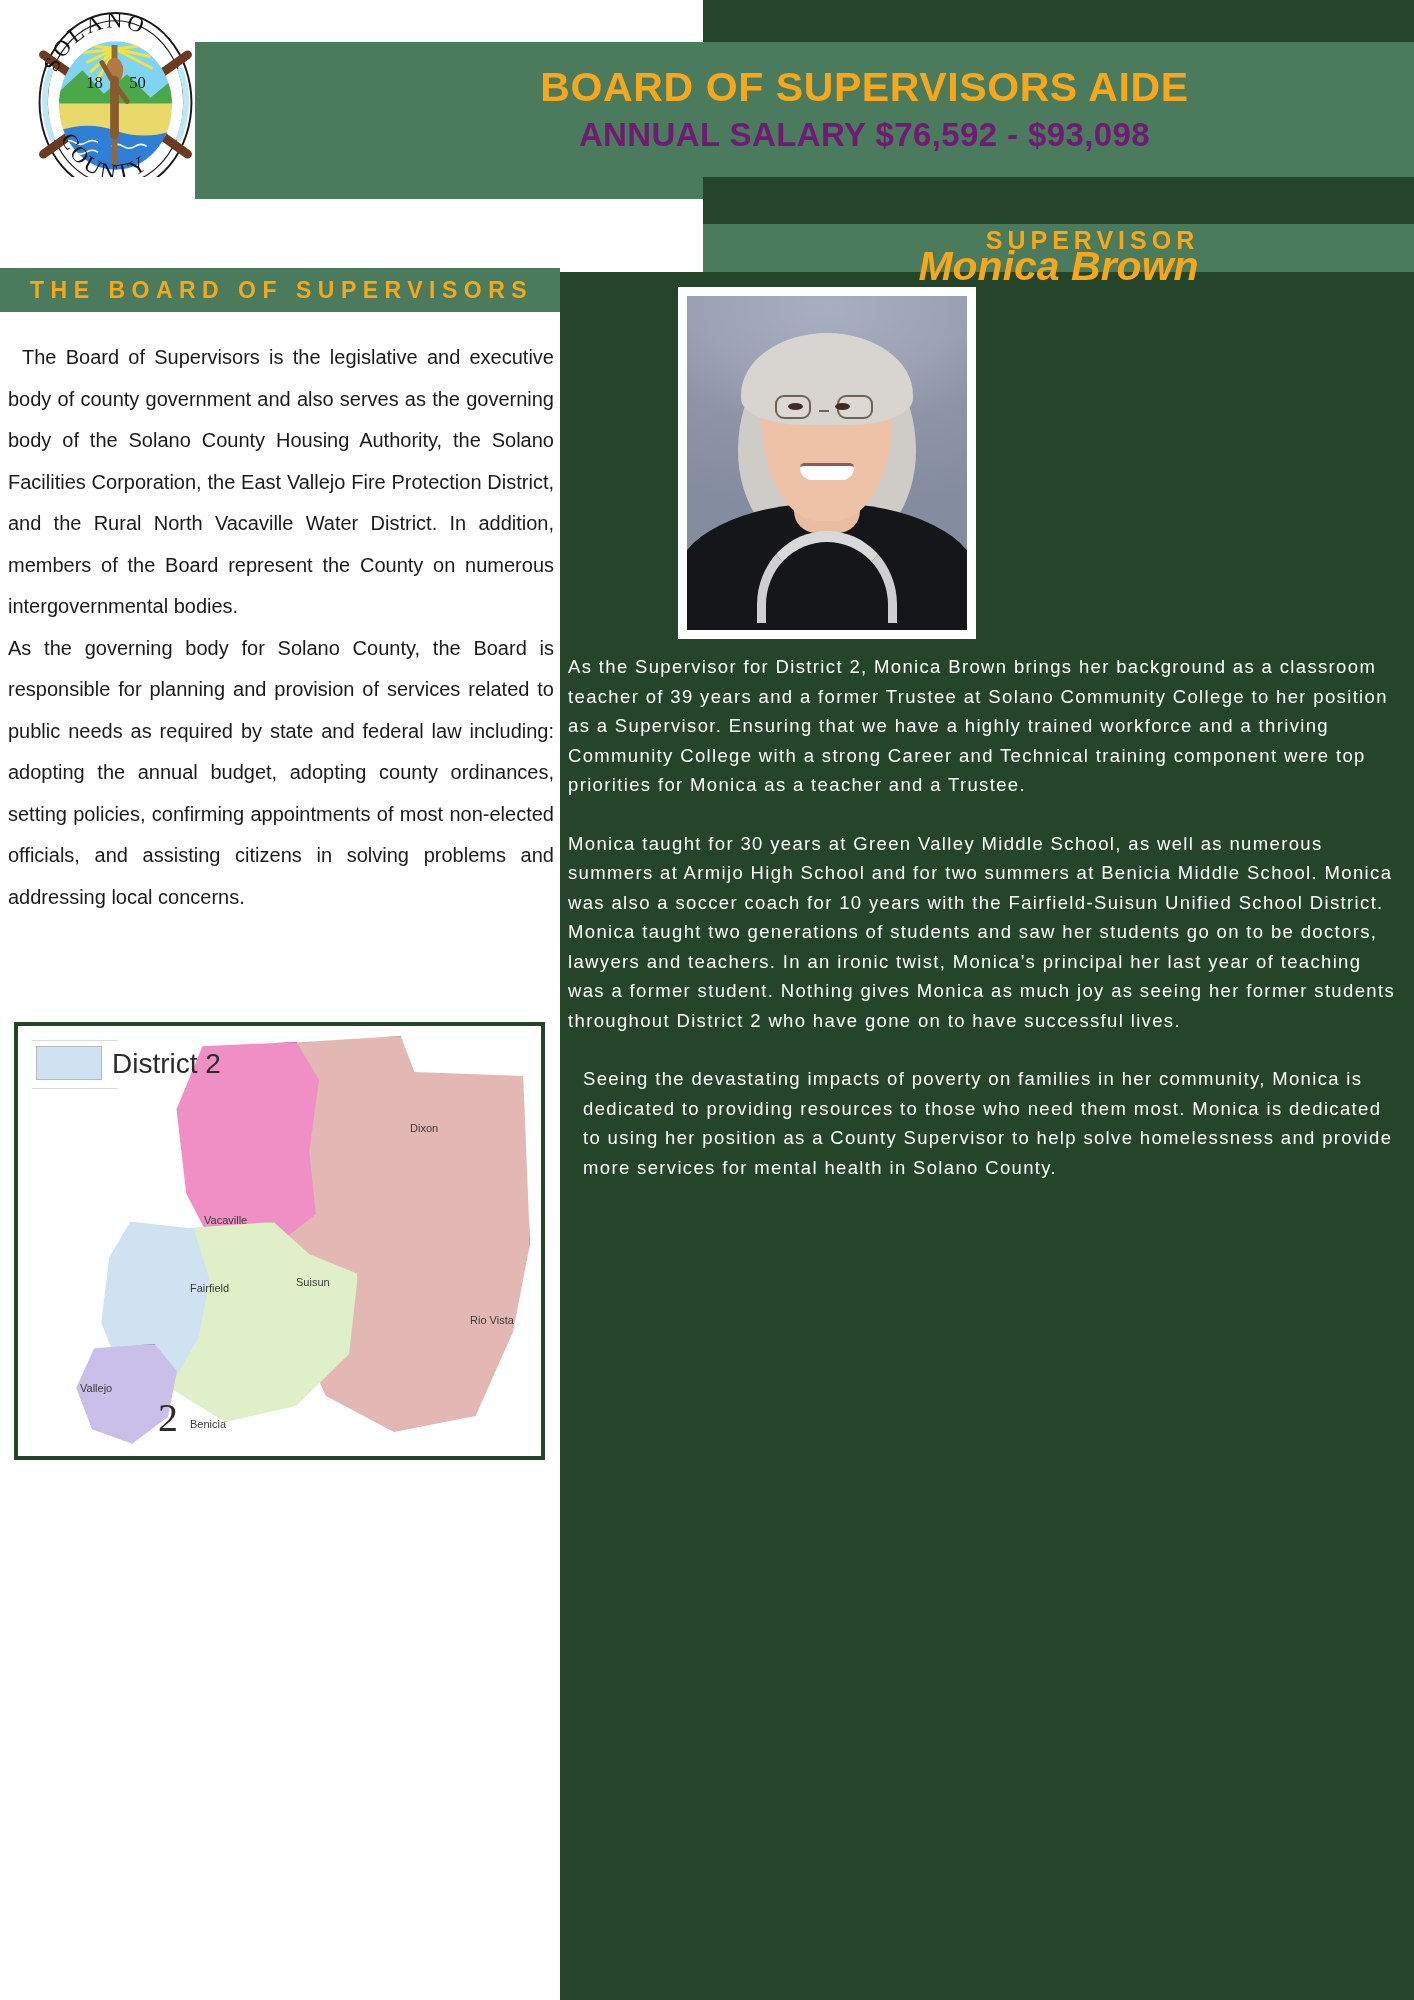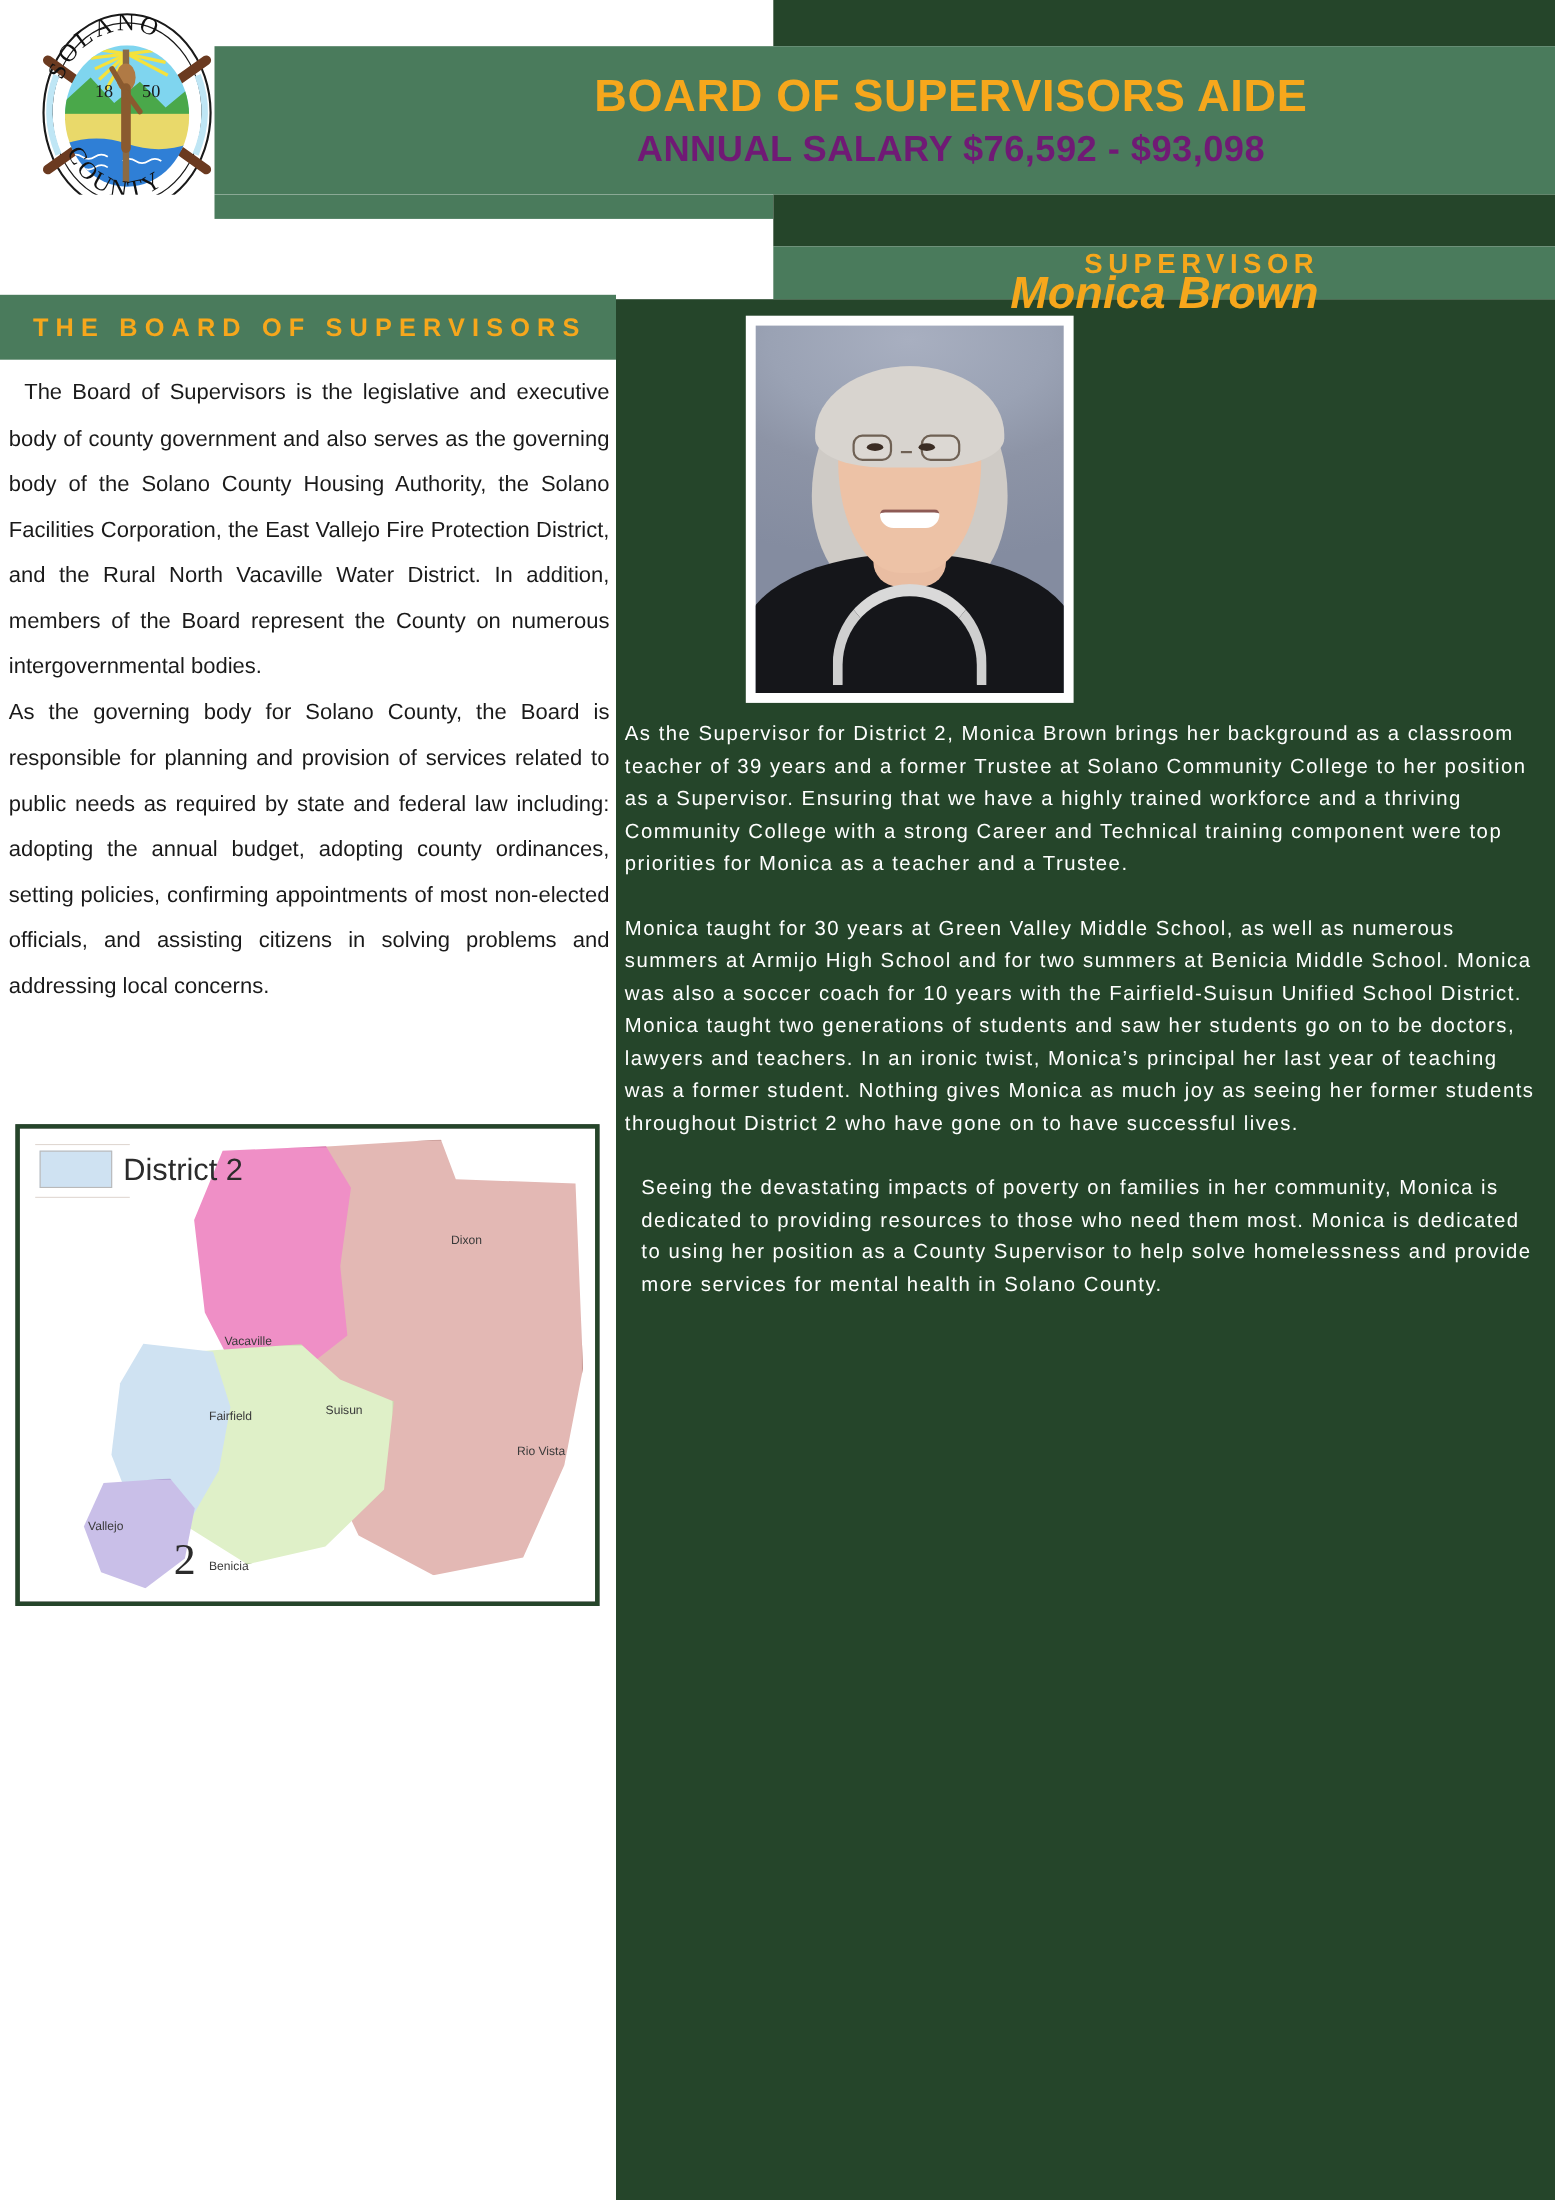--- a/index.html
+++ b/index.html
@@ -126,7 +126,7 @@
   .left-head {
     position: absolute;
     left: 0; top: 268px;
-    width: 560px; height: 59px;
+    width: 560px; height: 44px;
     background: #4a7b5c;
     display: flex;
     align-items: center;

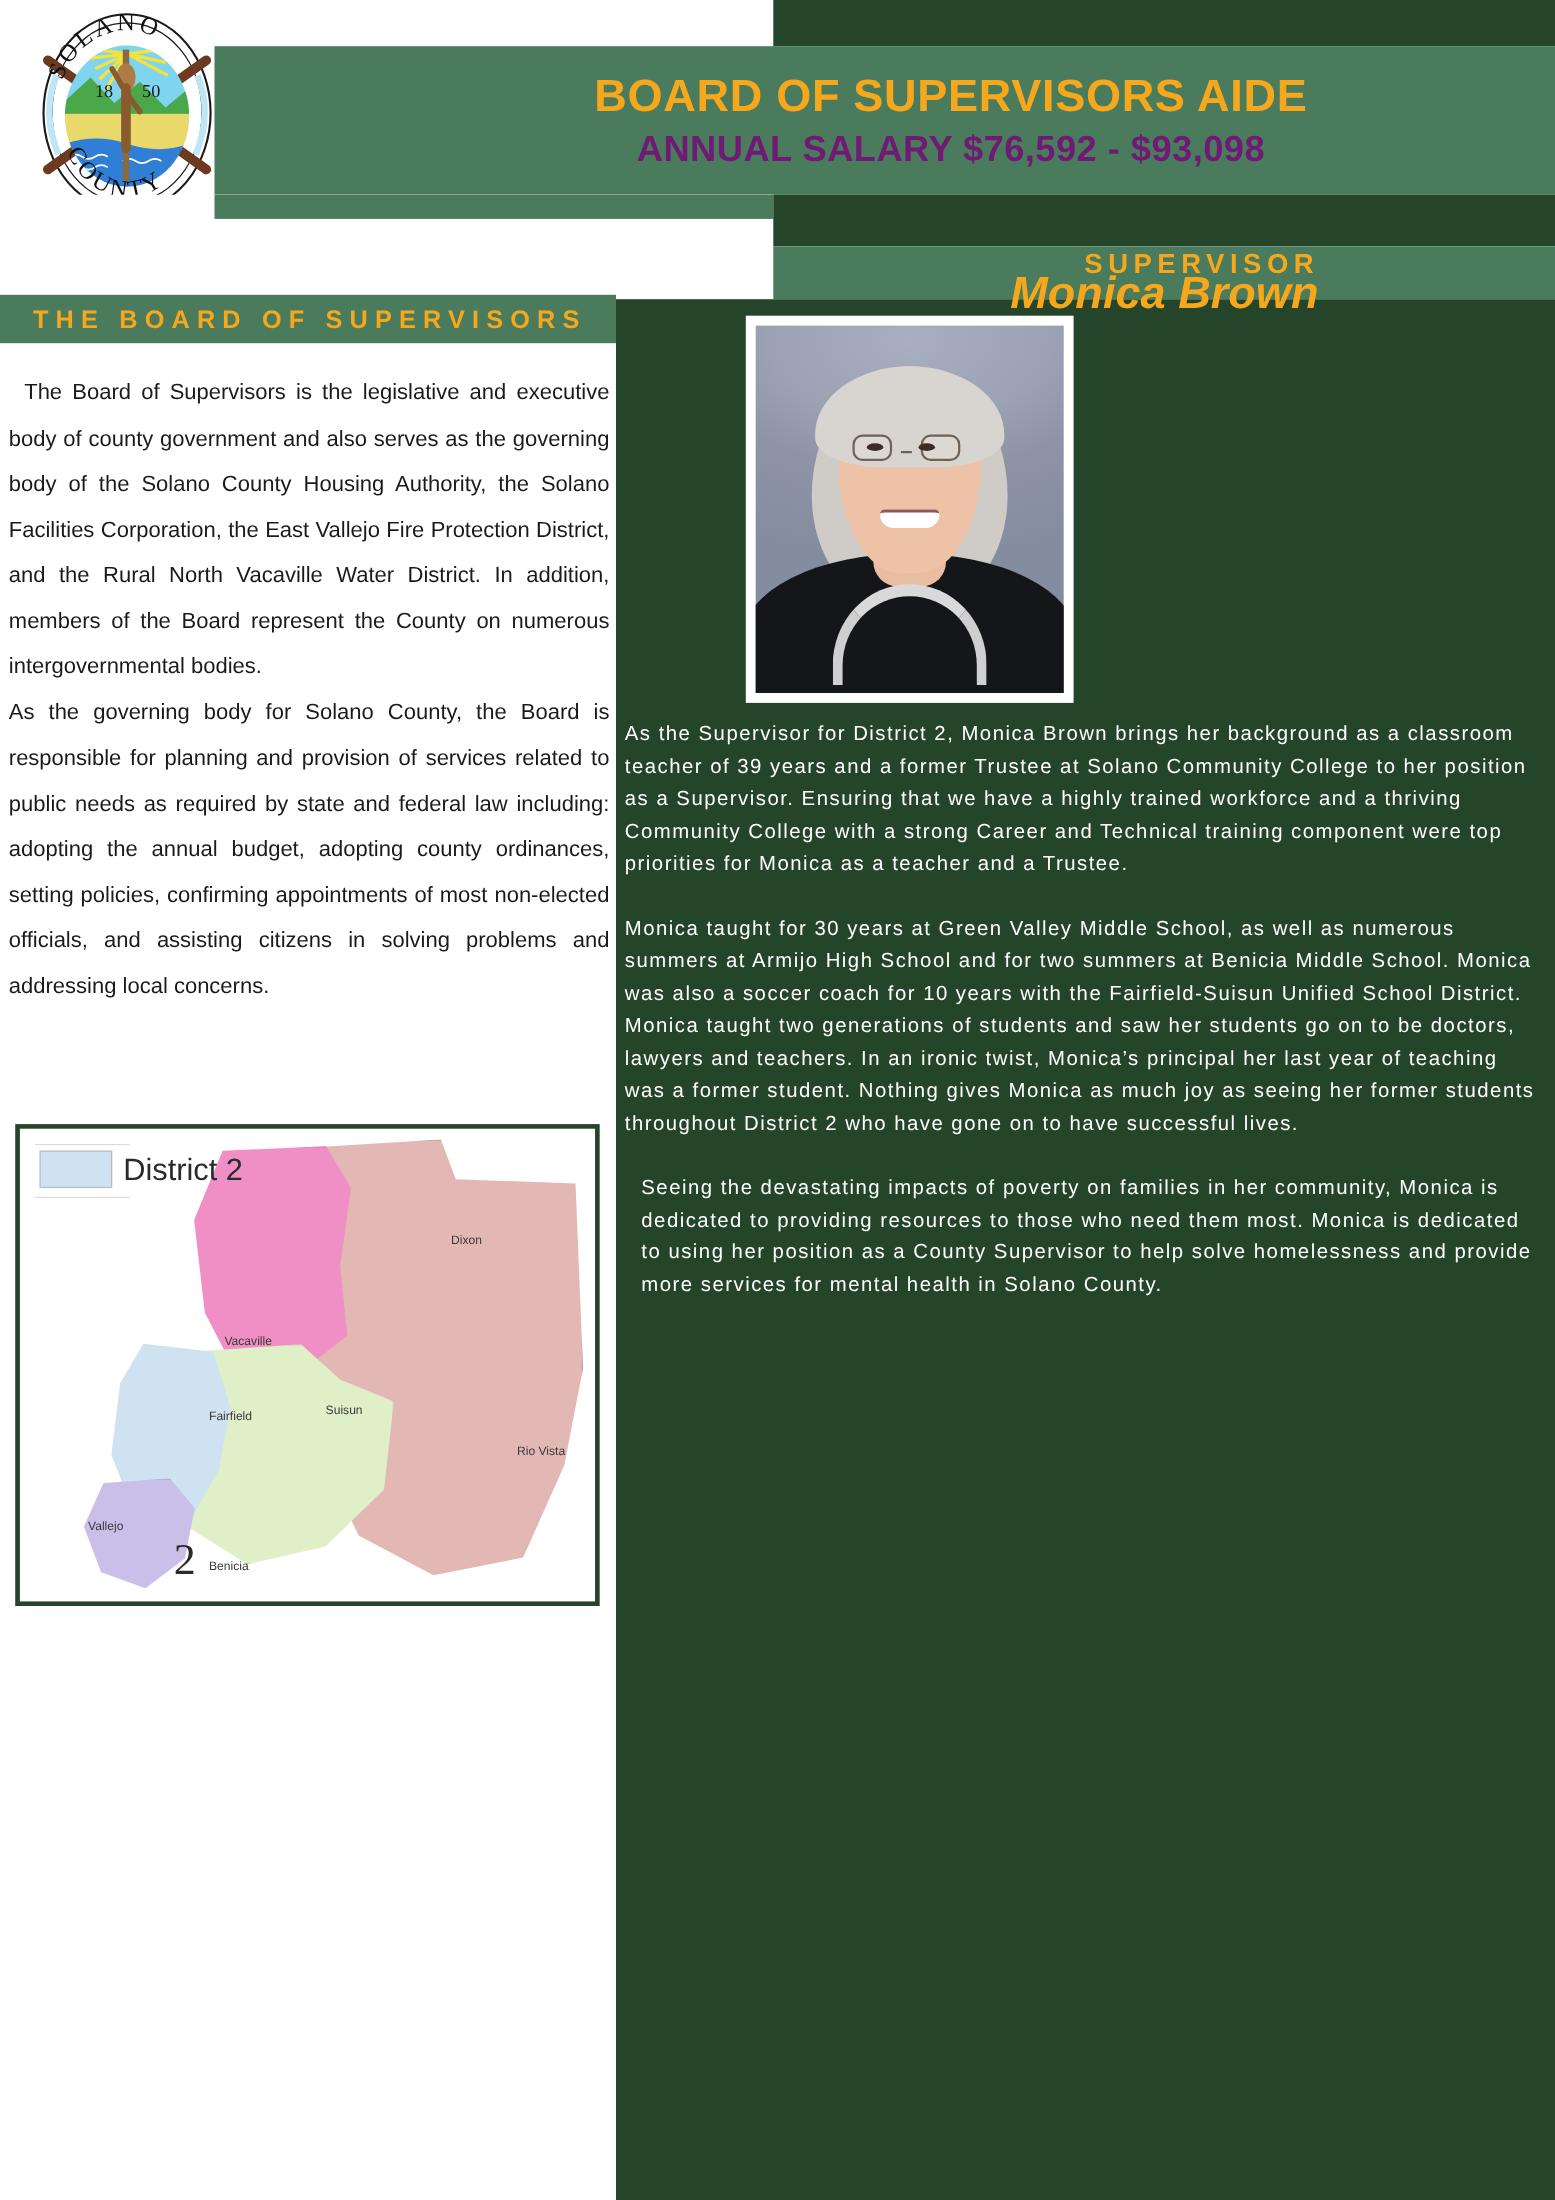--- a/index.html
+++ b/index.html
@@ -276,7 +276,7 @@
     position: absolute;
     left: 14px; top: 1022px;
     width: 531px; height: 438px;
-    background: #737373;
+    background: #fdba74;
     border: 4px solid #25452a;
     overflow: hidden;
     text-decoration: underline;

